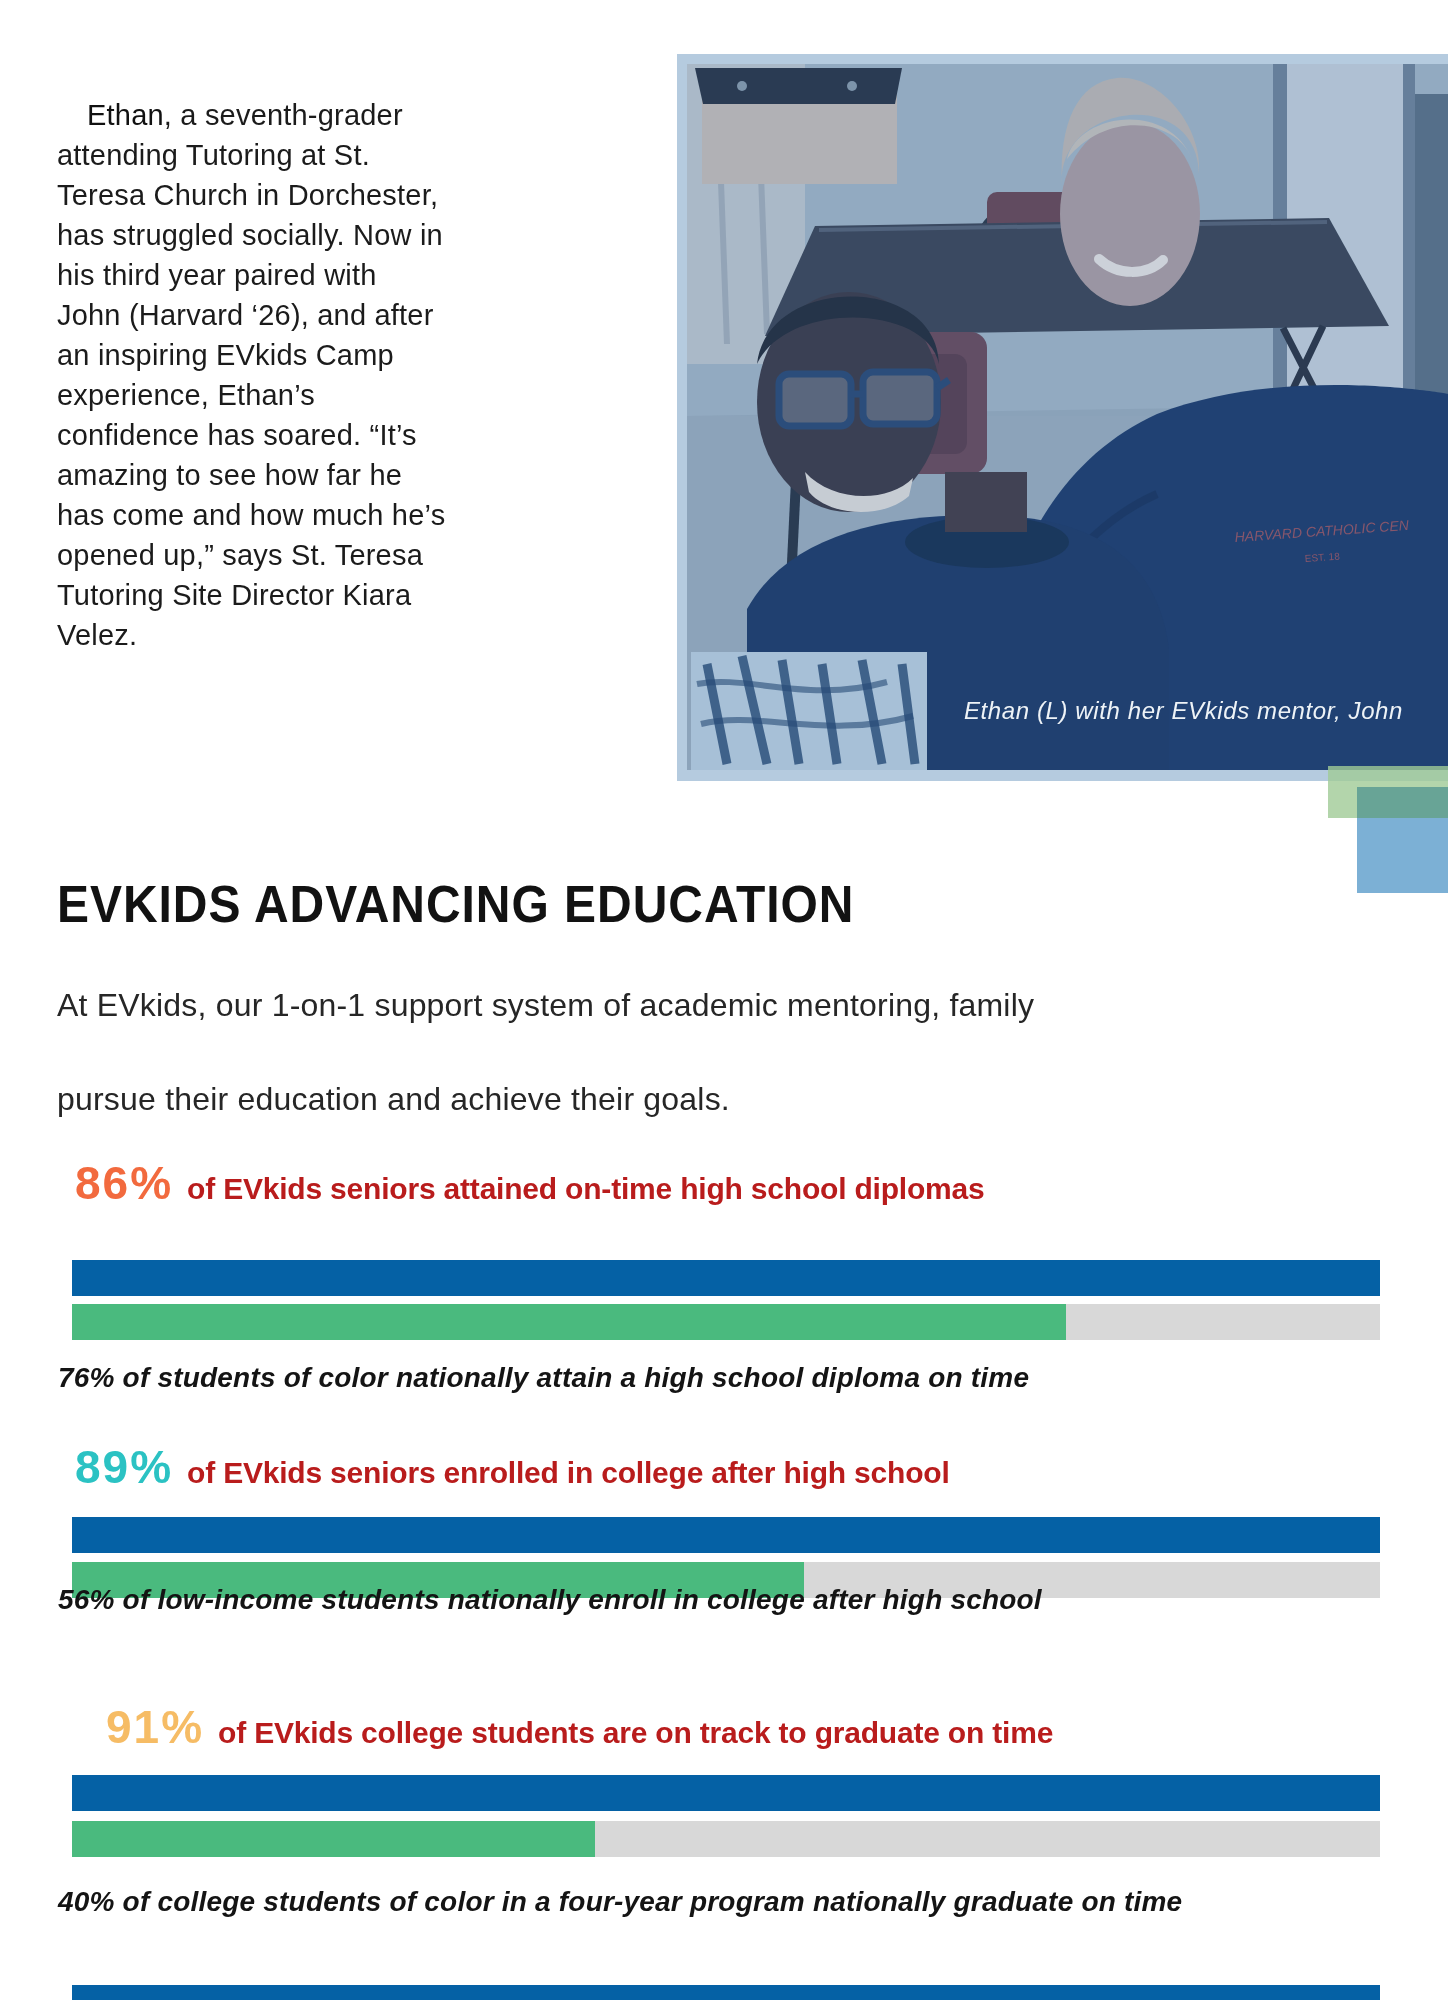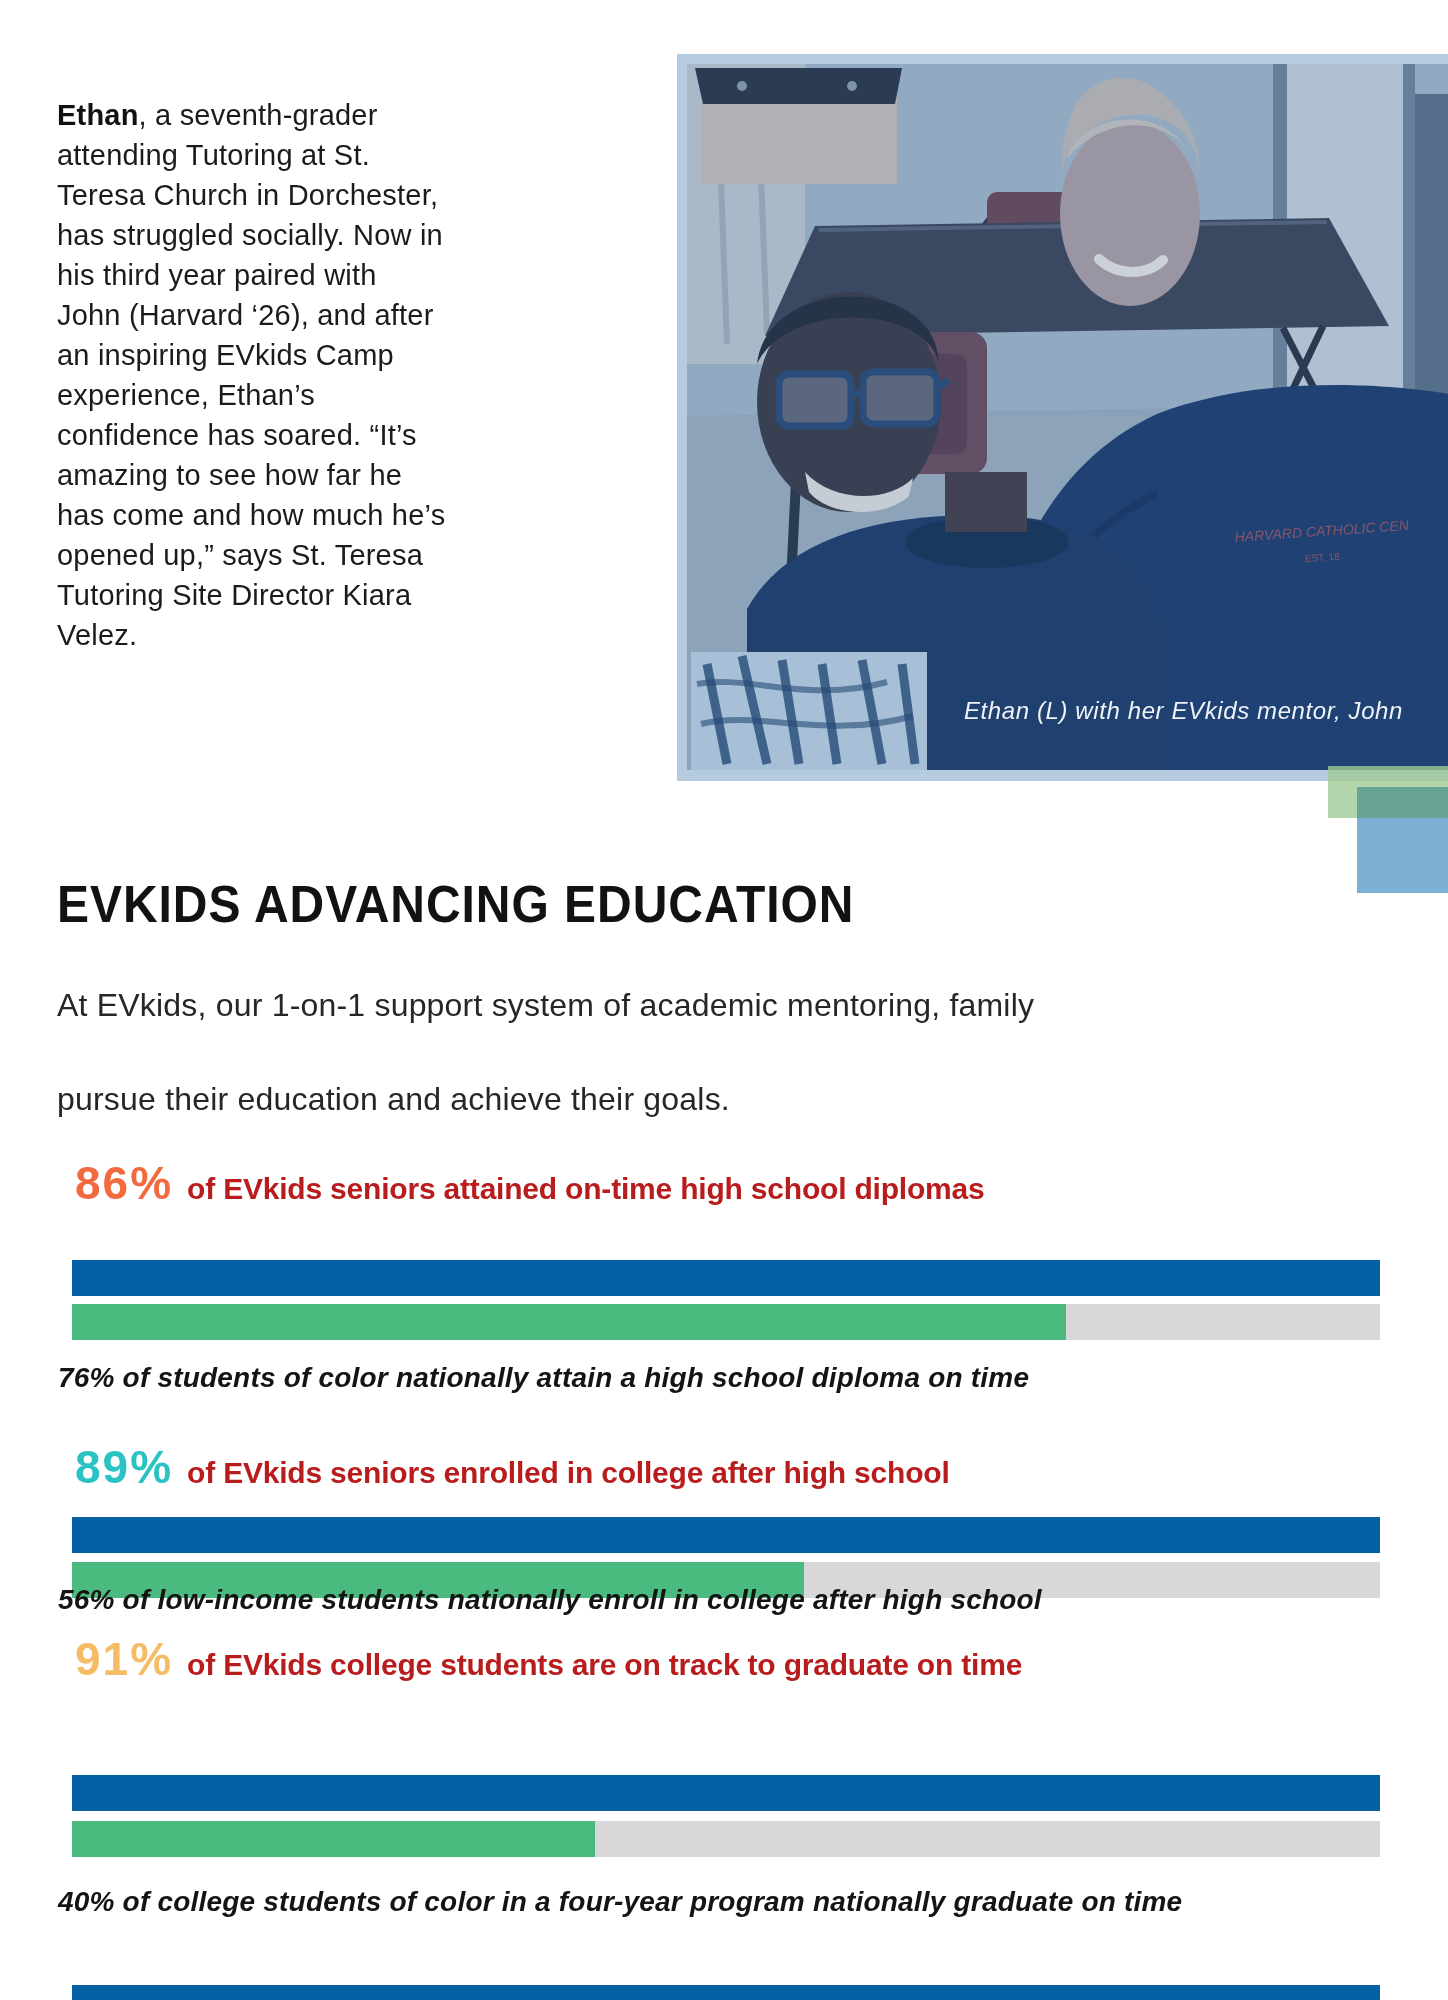--- a/index.html
+++ b/index.html
@@ -9,7 +9,7 @@
 
   
   .story{left:57px;top:66px;width:610px;font-size:29px;line-height:40px;color:#1b1b1b;letter-spacing:.2px;}
-  .story b{font-weight:700;color:#111;}
+  .story b{font-weight:400;color:#111;margin-left:30px;}
 
   
   .photo{left:677px;top:54px;width:771px;height:727px;box-sizing:border-box;

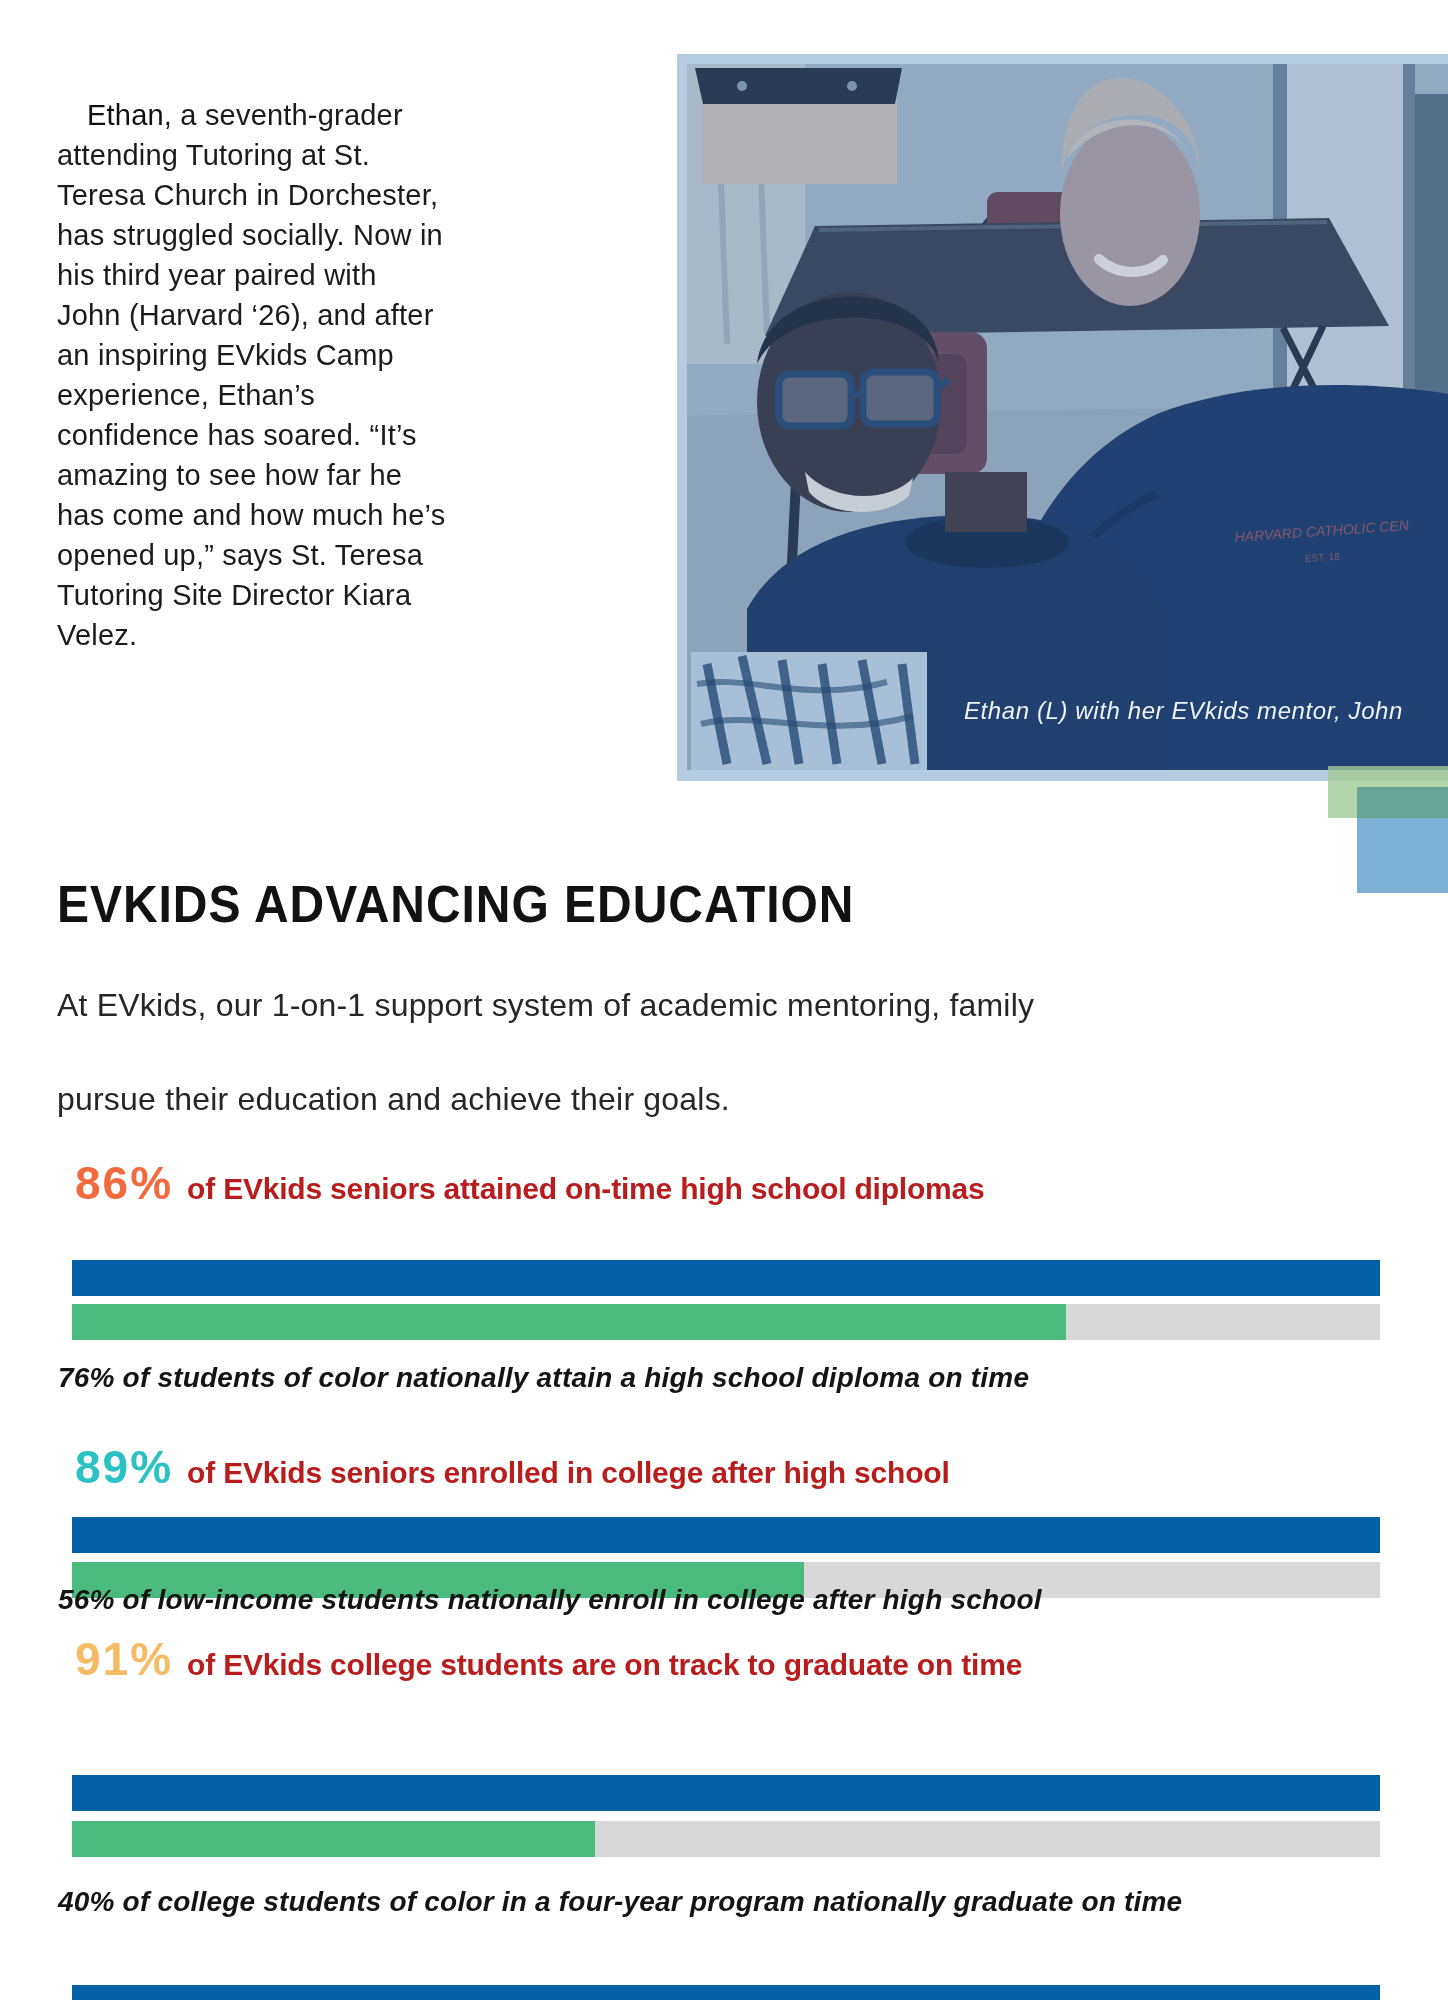--- a/index.html
+++ b/index.html
@@ -38,7 +38,7 @@
   .stat-note{left:58px;font-size:28px;font-style:italic;color:#141414;letter-spacing:.2px;white-space:nowrap;font-weight:bold;}
   .head1{top:1156px;} .bar1b{top:1260px;} .bar1t{top:1304px;} .note1{top:1362px;}
   .head2{top:1440px;} .bar2b{top:1517px;} .bar2t{top:1562px;} .note2{top:1584px;}
-  .head3{top:1632px;} .bar3b{top:1775px;} .bar3t{top:1821px;} .note3{top:1886px;}
+  .head3{top:1700px;margin-left:31px;} .bar3b{top:1775px;} .bar3t{top:1821px;} .note3{top:1886px;}
   .bar4b{top:1985px;height:15px;}
 </style>
 </head>

